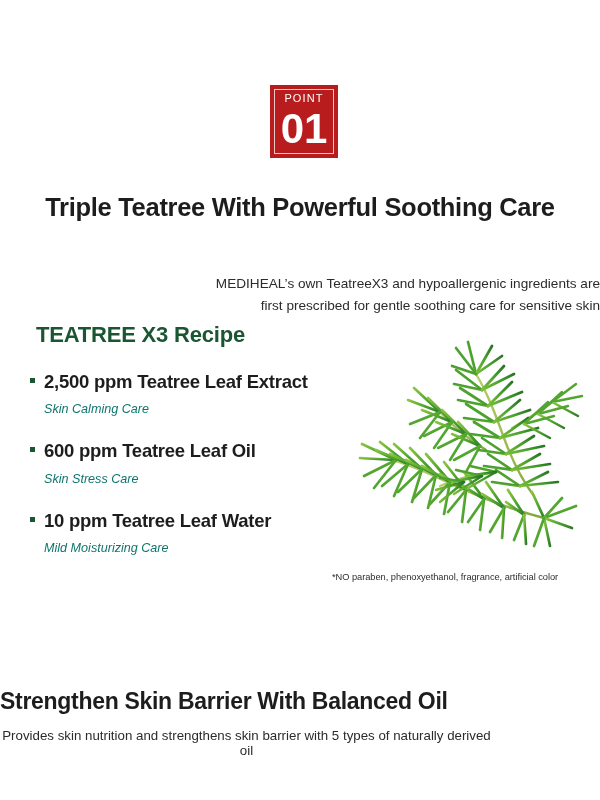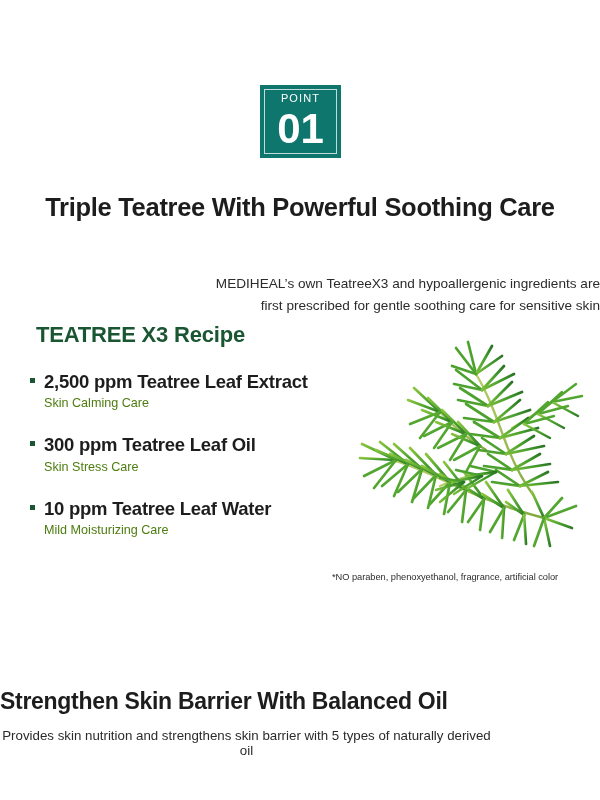--- a/index.html
+++ b/index.html
@@ -20,11 +20,11 @@
   
   .point-badge {
     position: absolute;
-    left: 260px;
+    left: 270px;
     top: 85px;
-    width: 81px;
+    width: 68px;
     height: 73px;
-    background: #0f766e;
+    background: #b91c1c;
     display: flex;
     flex-direction: column;
     align-items: center;

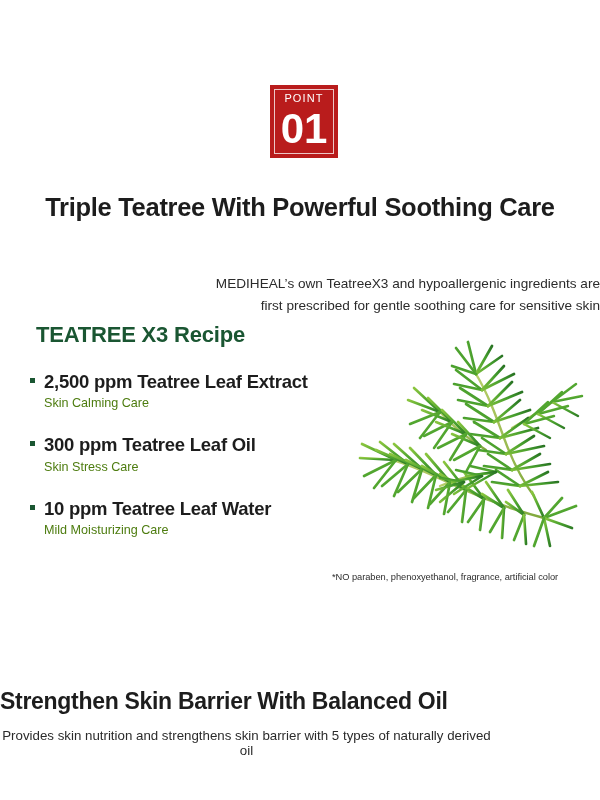--- a/index.html
+++ b/index.html
@@ -130,10 +130,11 @@
   }
   .ing-desc {
     margin-left: 14px;
-    margin-top: 4px;
+    margin-top: 10px;
     font-size: 12.6px;
     font-weight: 400;
-    color: #4d7c0f;
+    color: #0f766e;
+    font-style: italic;
   }
 
   

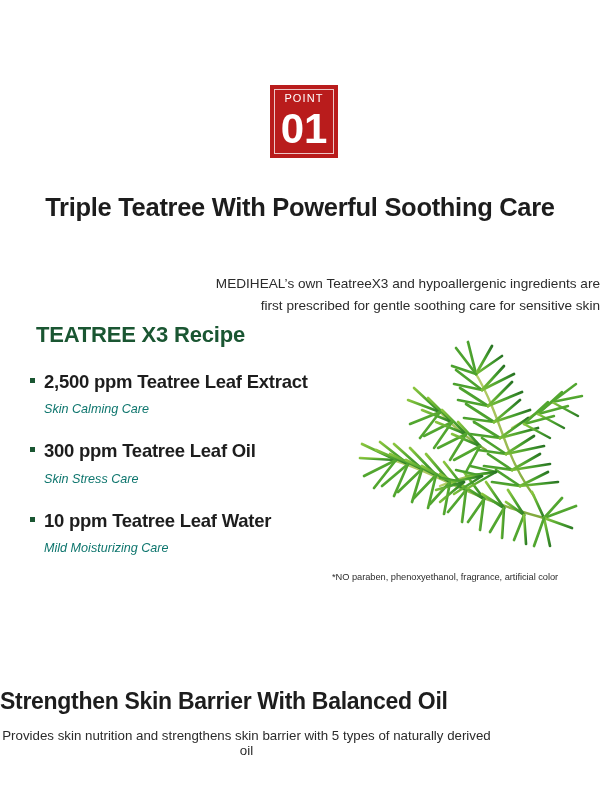--- a/index.html
+++ b/index.html
@@ -212,7 +212,7 @@
   <div class="ingredient">
     <div class="ing-head">
       <span class="ing-bullet"></span>
-      <span class="ing-name">300 ppm Teatree Leaf Oil</span>
+      <span class="ing-name">600 ppm Teatree Leaf Oil</span>
     </div>
     <div class="ing-desc">Skin Stress Care</div>
   </div>

